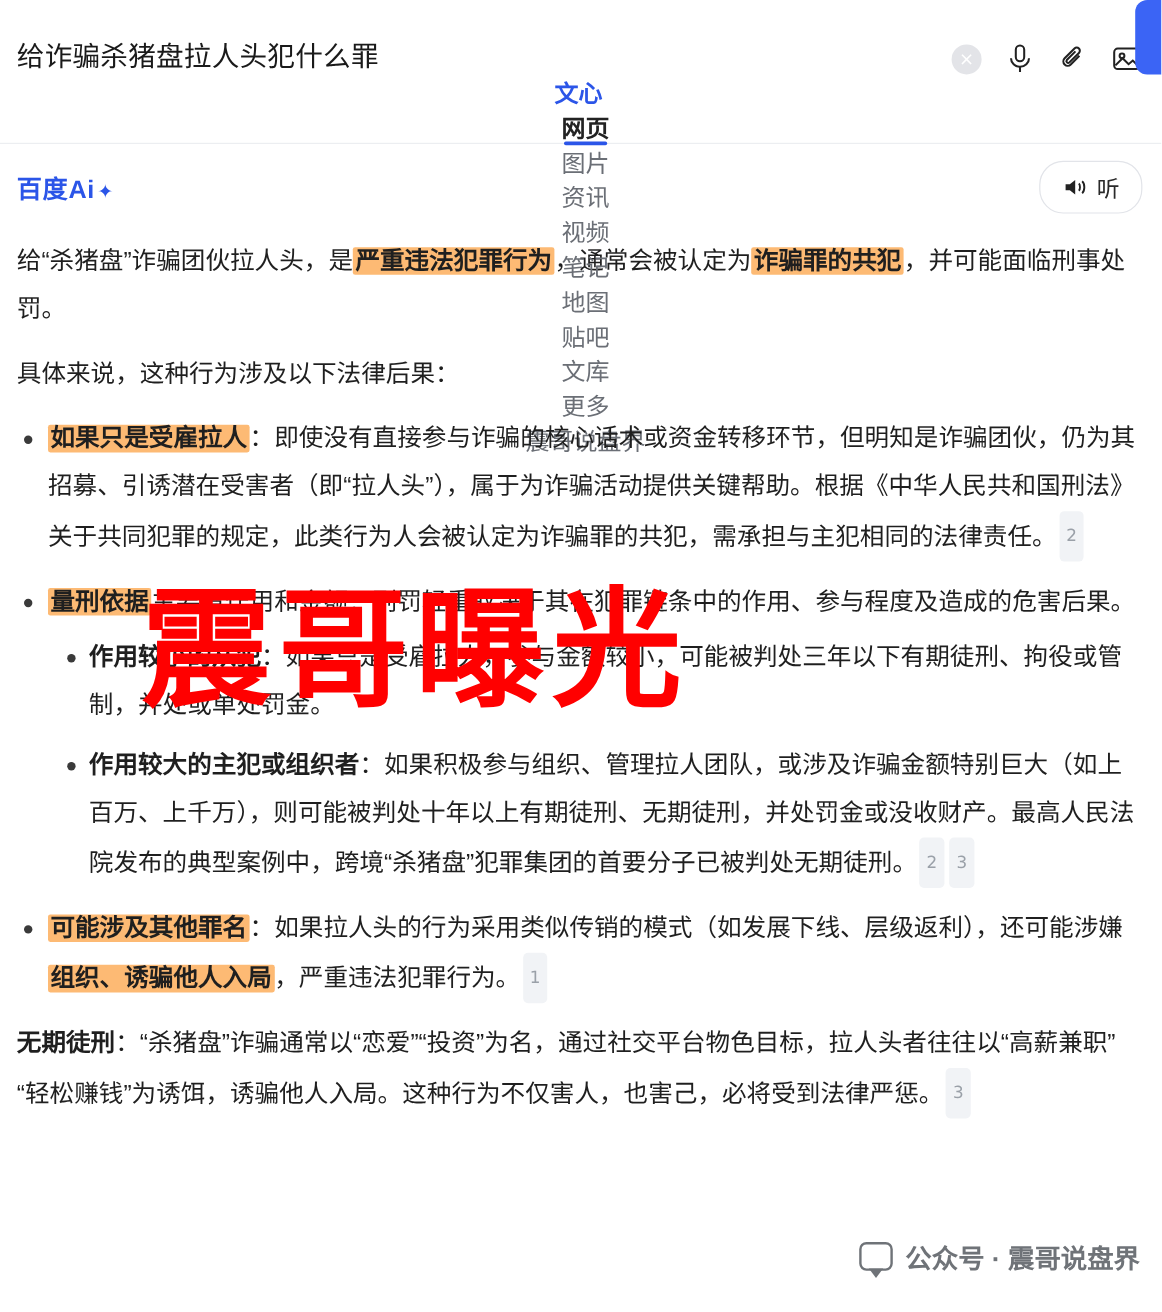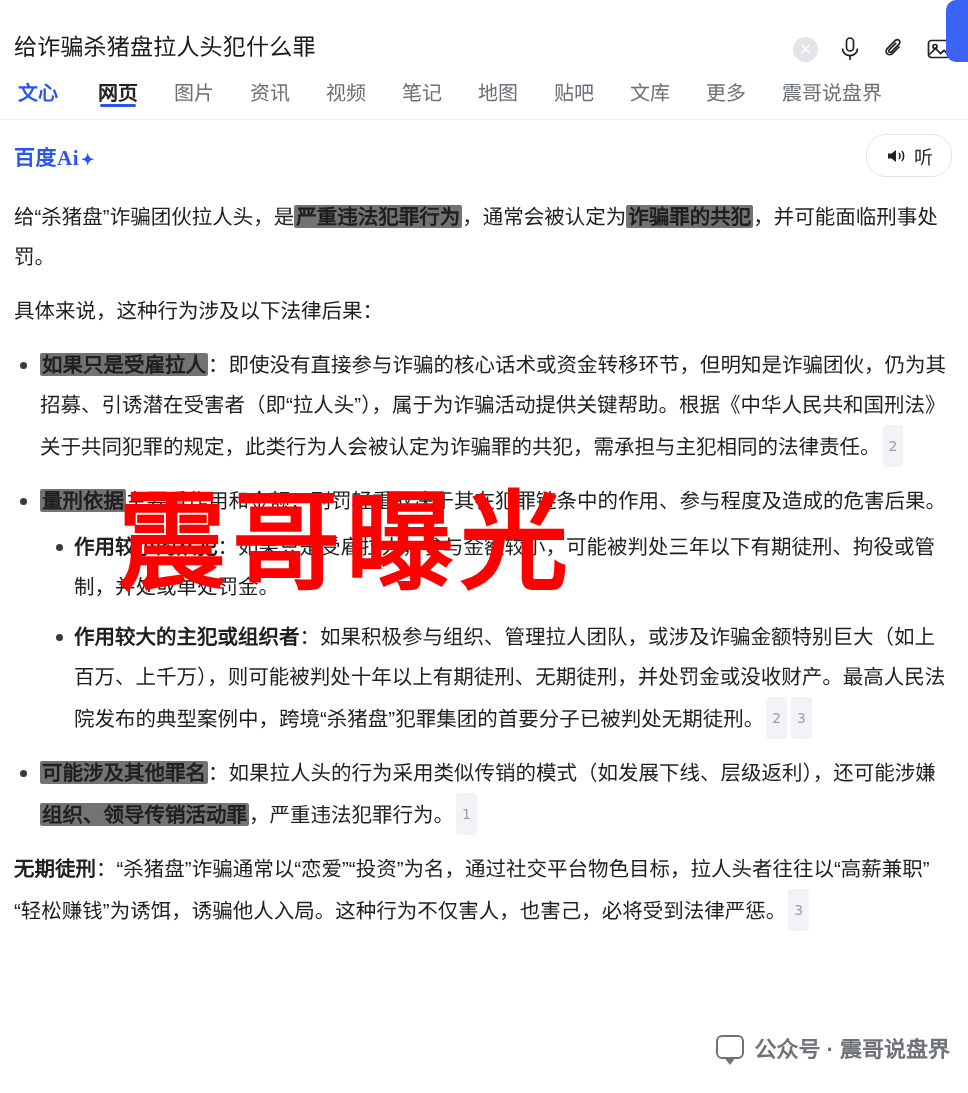--- a/index.html
+++ b/index.html
@@ -71,6 +71,7 @@
     height: 58px;
     padding-left: 8px;
     gap: 0;
+    flex-direction: column;
   }
   .tab {
     font-size: 20px;

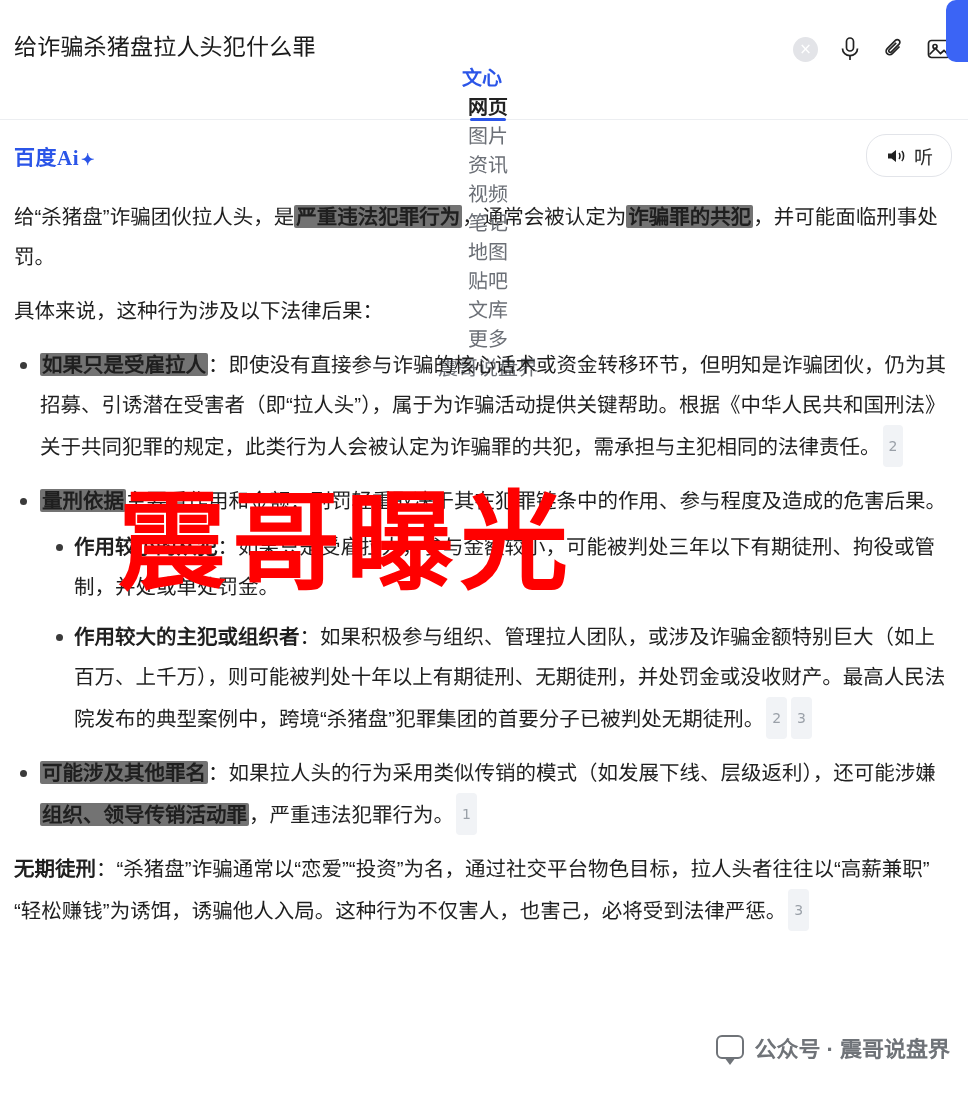--- a/index.html
+++ b/index.html
@@ -99,7 +99,6 @@
     align-items: center;
     justify-content: space-between;
     padding: 14px 16px 6px 14px;
-    font-family: Liberation Serif, serif;
   }
   .ai-logo {
     display: flex;

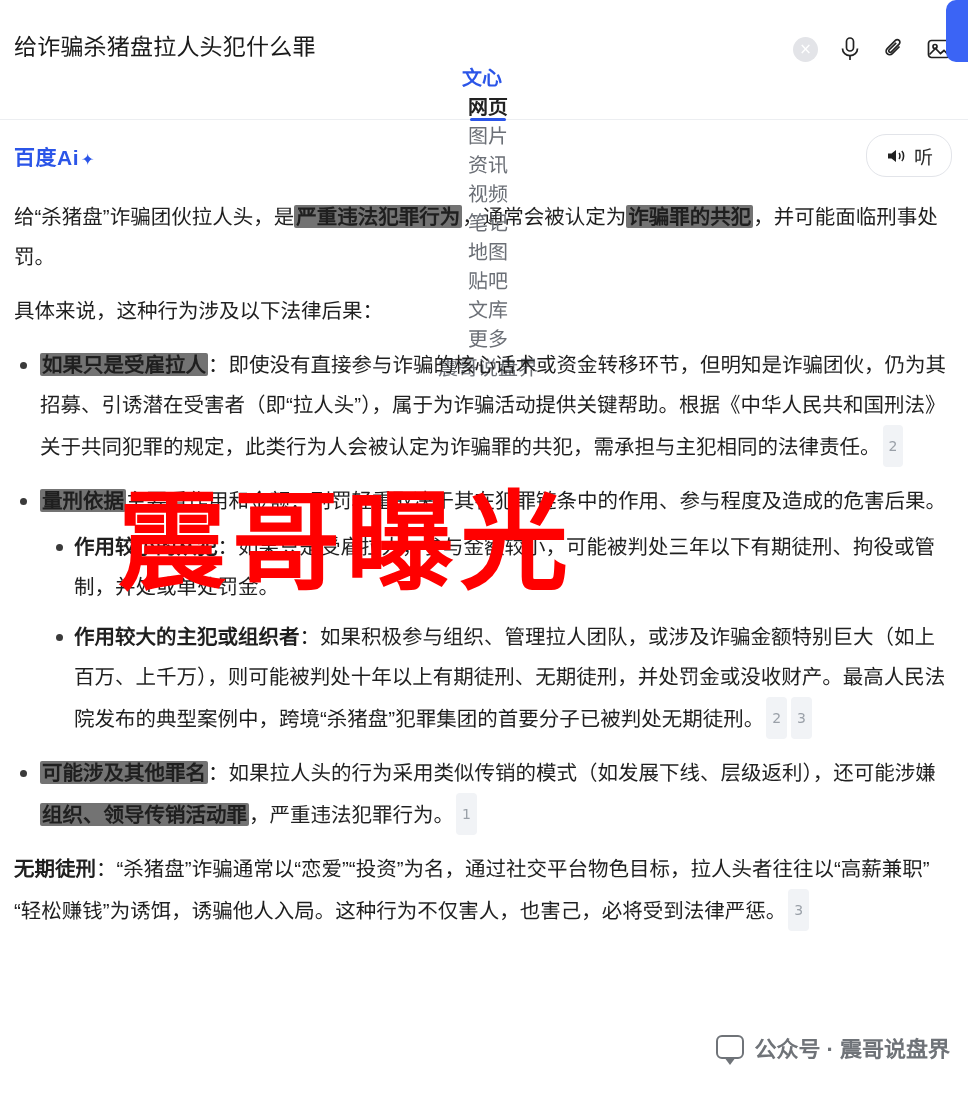--- a/index.html
+++ b/index.html
@@ -130,7 +130,7 @@
   }
   .answer p { margin: 10px 0 14px 0; }
   .b { font-weight: bold; }
-  .bhl { font-weight: bold; background: #737373; padding: 0 2px; border-radius: 2px; }
+  .bhl { font-weight: bold; background: #fdba74; padding: 0 2px; border-radius: 2px; }
 
   ul.lvl1 { list-style: none; margin: 6px 0 6px 0; padding-left: 22px; }
   ul.lvl1 > li { position: relative; margin: 6px 0 14px 0; padding-left: 4px; }

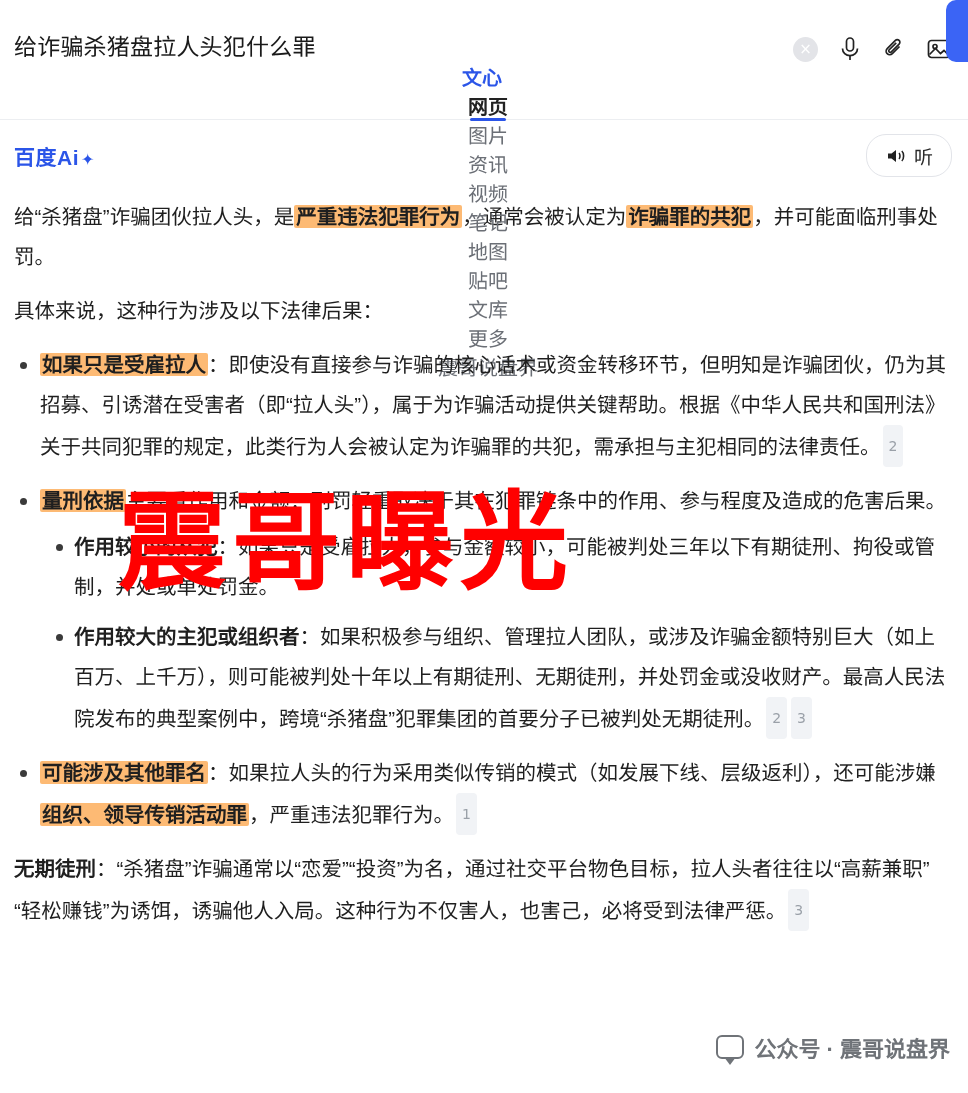--- a/index.html
+++ b/index.html
@@ -297,7 +297,7 @@
       </li>
 
       <li>
-        <span class="bhl">可能涉及其他罪名</span><span>：如果拉人头的行为采用类似传销的模式（如发展下线、层级返利），还可能涉嫌</span><span class="bhl">组织、领导传销活动罪</span><span>，严重违法犯罪行为。</span><span class="ref">1</span>
+        <span class="bhl">可能涉及其他罪名</span><span>：如果拉人头的行为采用类似传销的模式（如发展下线、层级返利），还可能涉嫌</span><span class="bhl">组织、诱骗他人入局</span><span>，严重违法犯罪行为。</span><span class="ref">1</span>
       </li>
     </ul>
 

